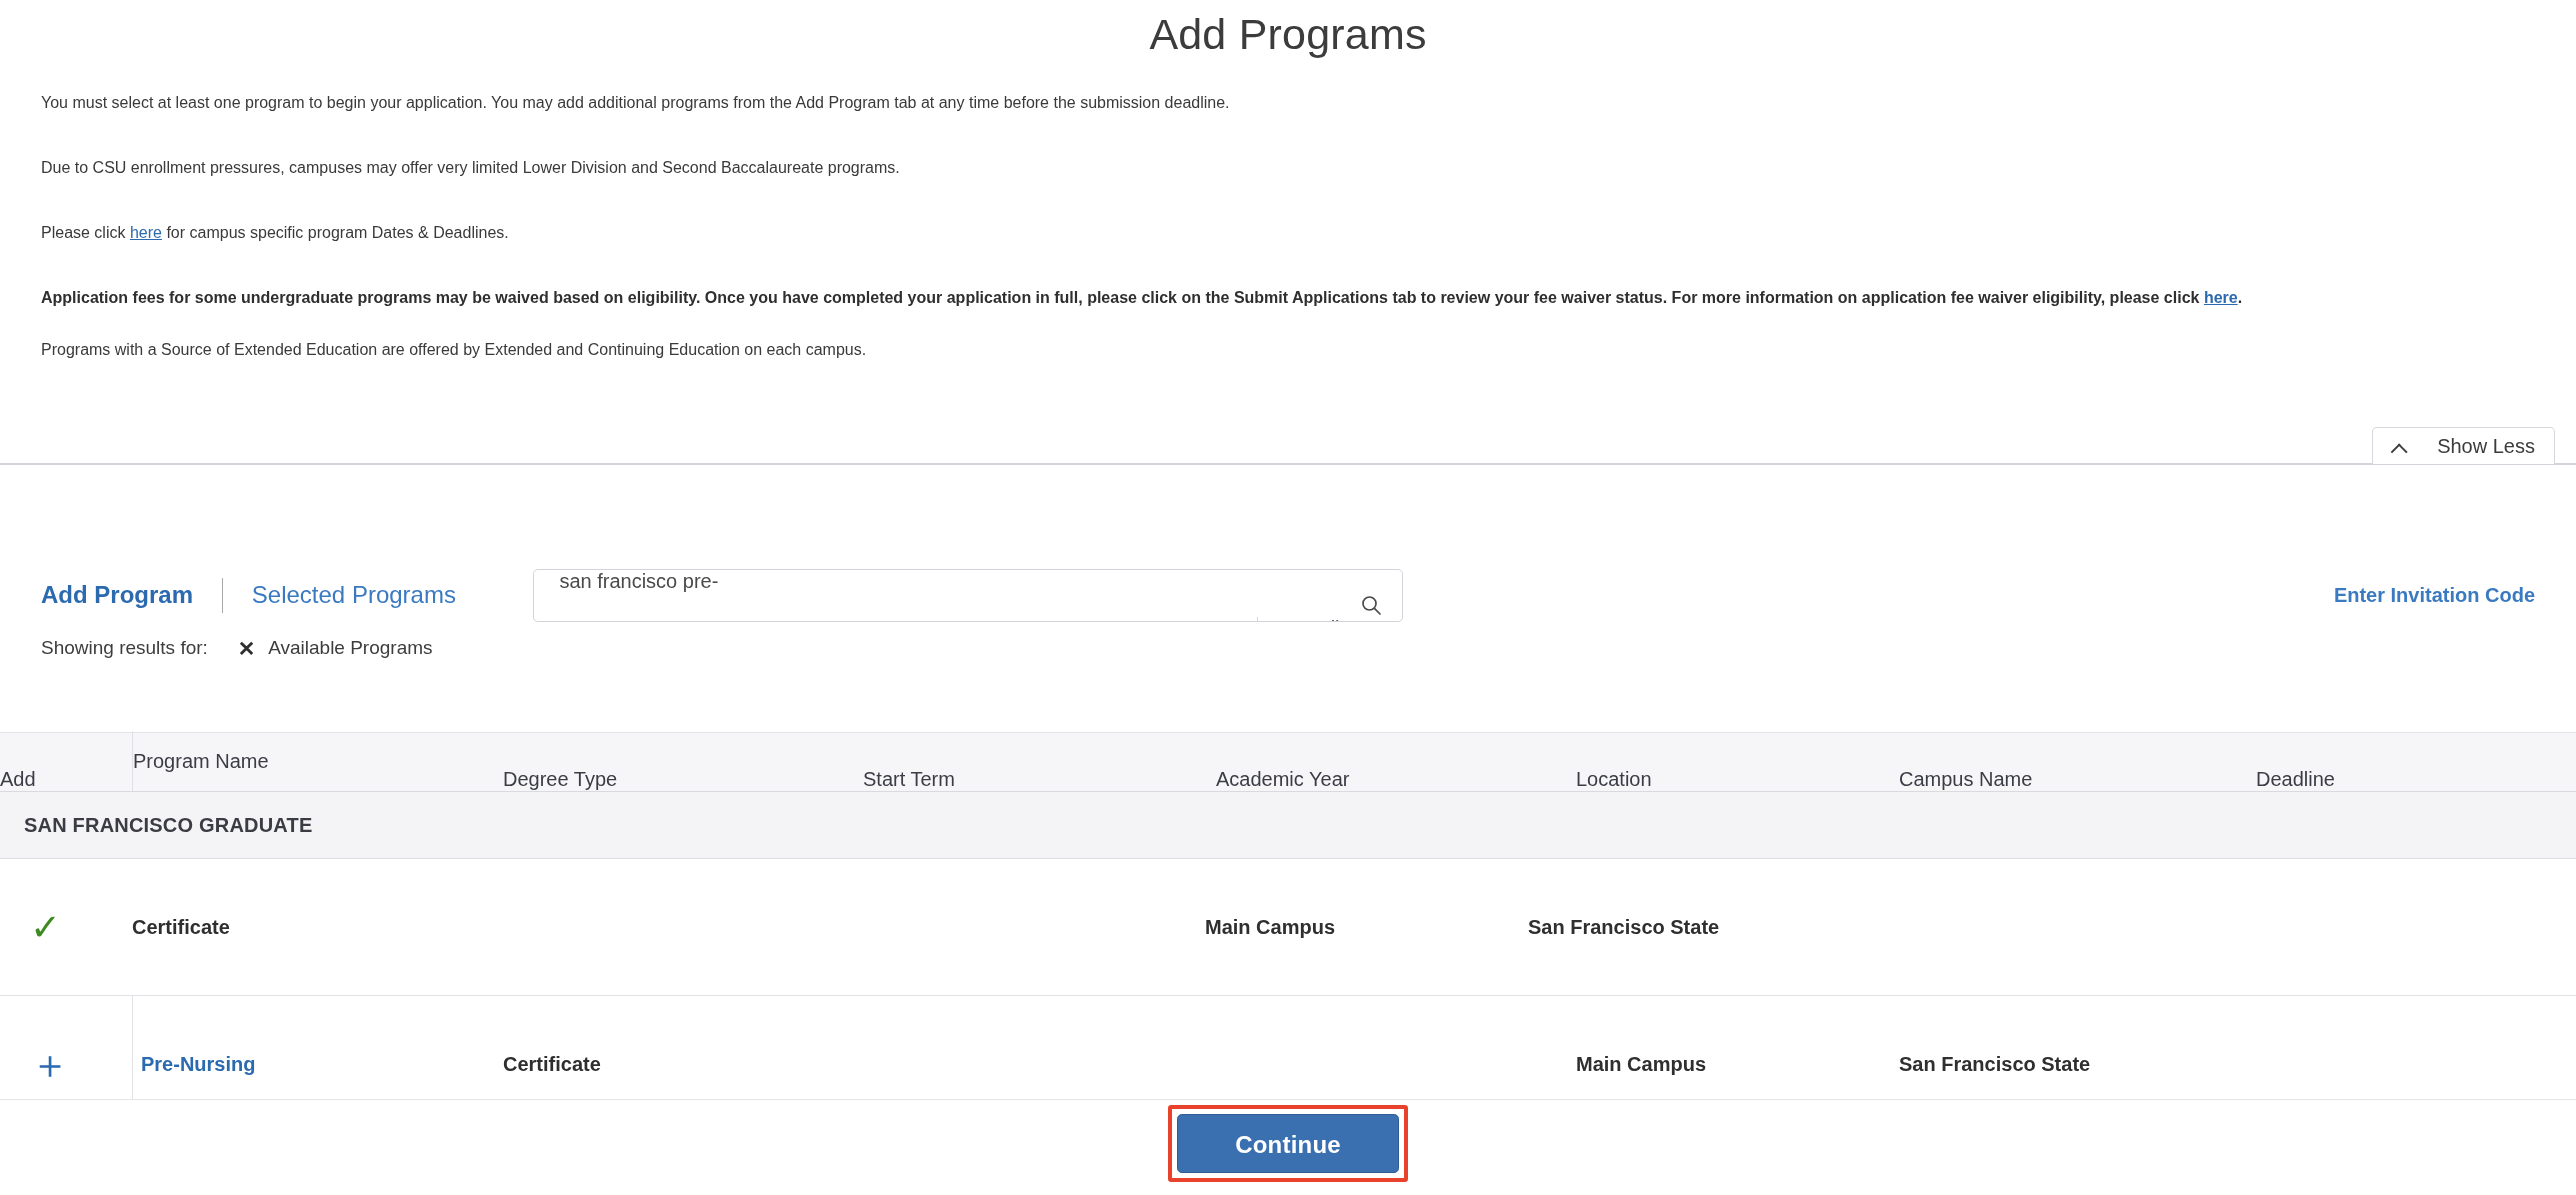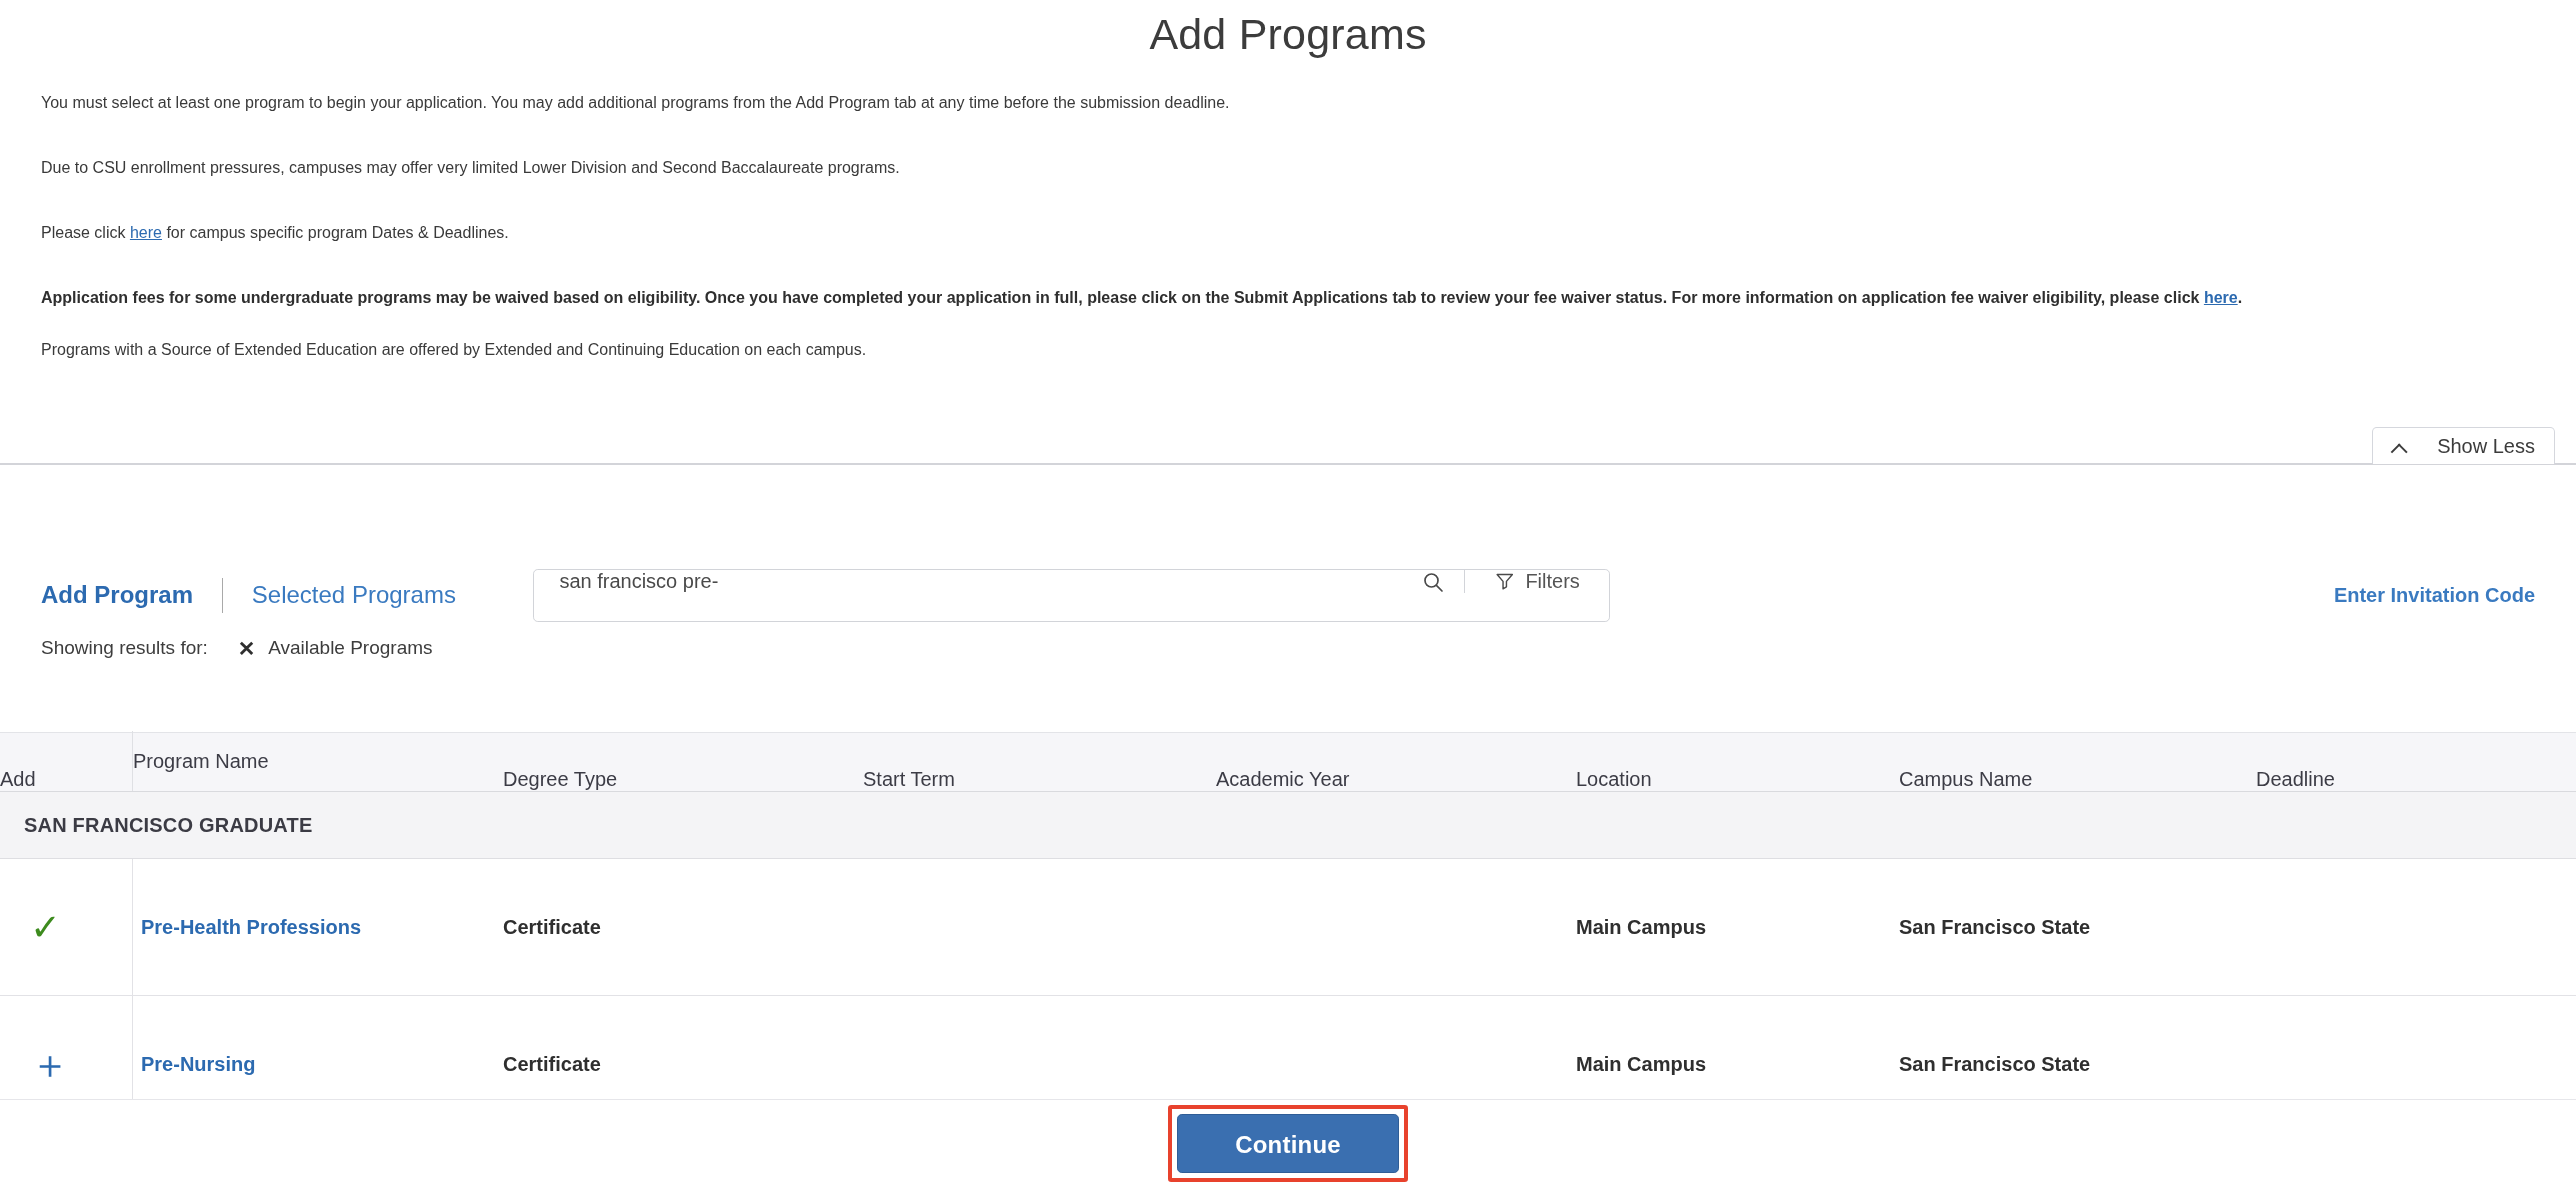--- a/index.html
+++ b/index.html
@@ -117,13 +117,14 @@
 
   .search-group {
     display: flex;
-    align-items: flex-start;
+    align-items: flex-end;
     margin-left: 77px;
     height: 53px;
     border: 0.8px solid #d2d4d9;
     border-radius: 4.8px;
     overflow: hidden;
     background: #fff;
+    flex-direction: column;
   }
   .search-field {
     width: 868px;

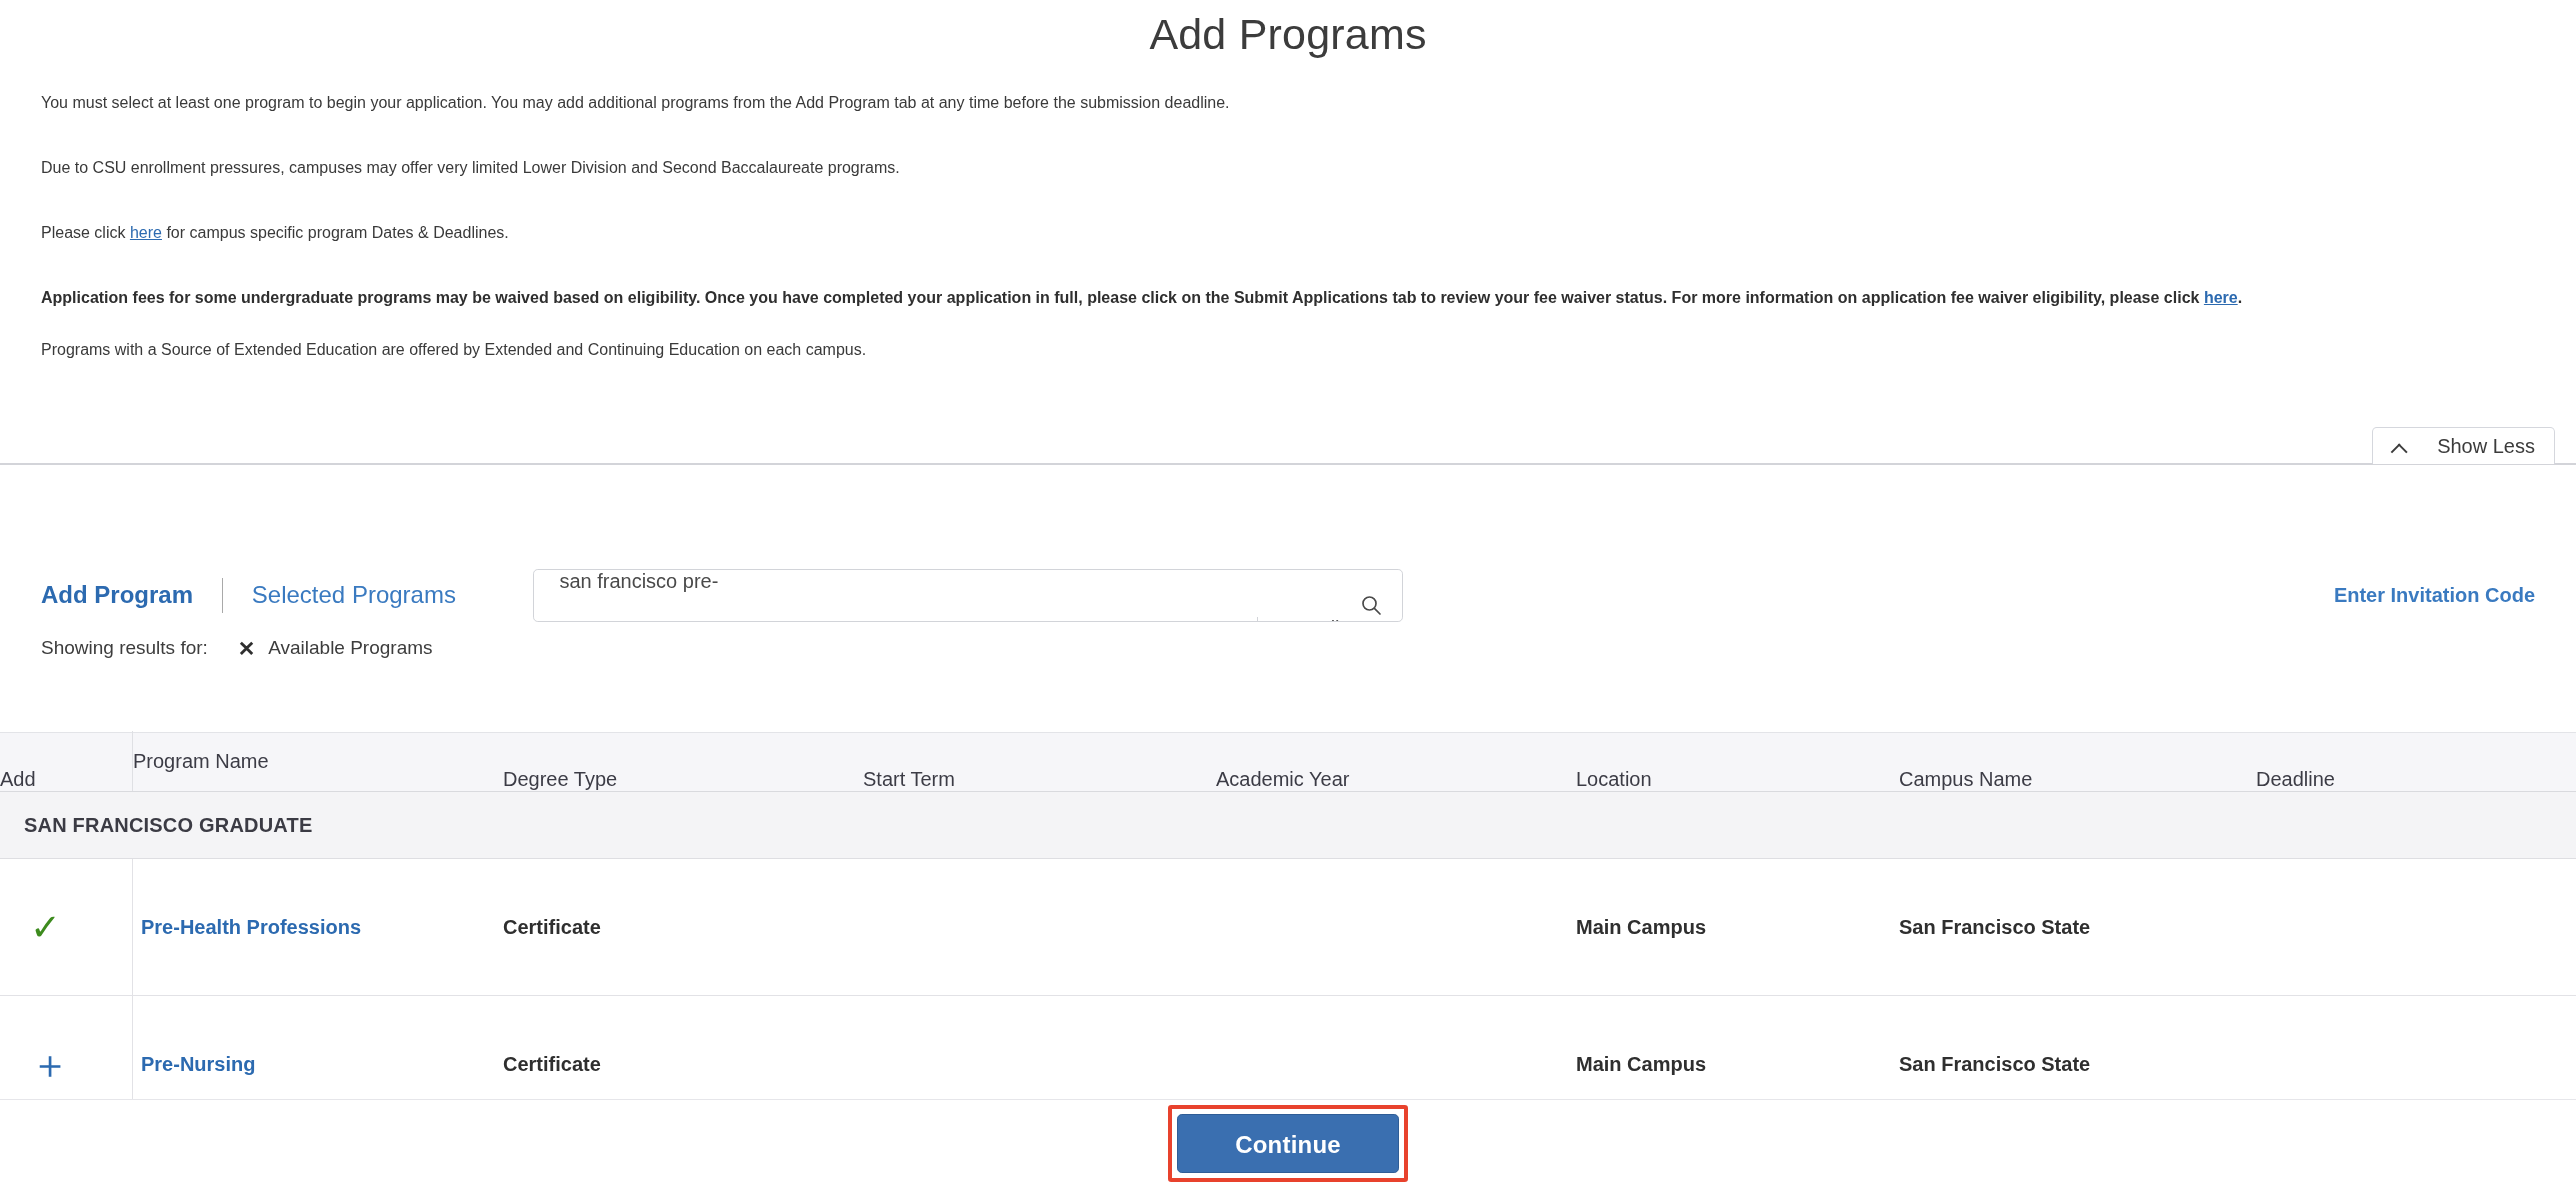--- a/index.html
+++ b/index.html
@@ -398,9 +398,6 @@
     <div class="c c-add">
       <span class="check-glyph">✓</span>
     </div>
-    <div class="c c-program">
-      <a>Pre-Health Professions</a>
-    </div>
     <div class="c c-degree">Certificate</div>
     <div class="c c-start"></div>
     <div class="c c-year"></div>

